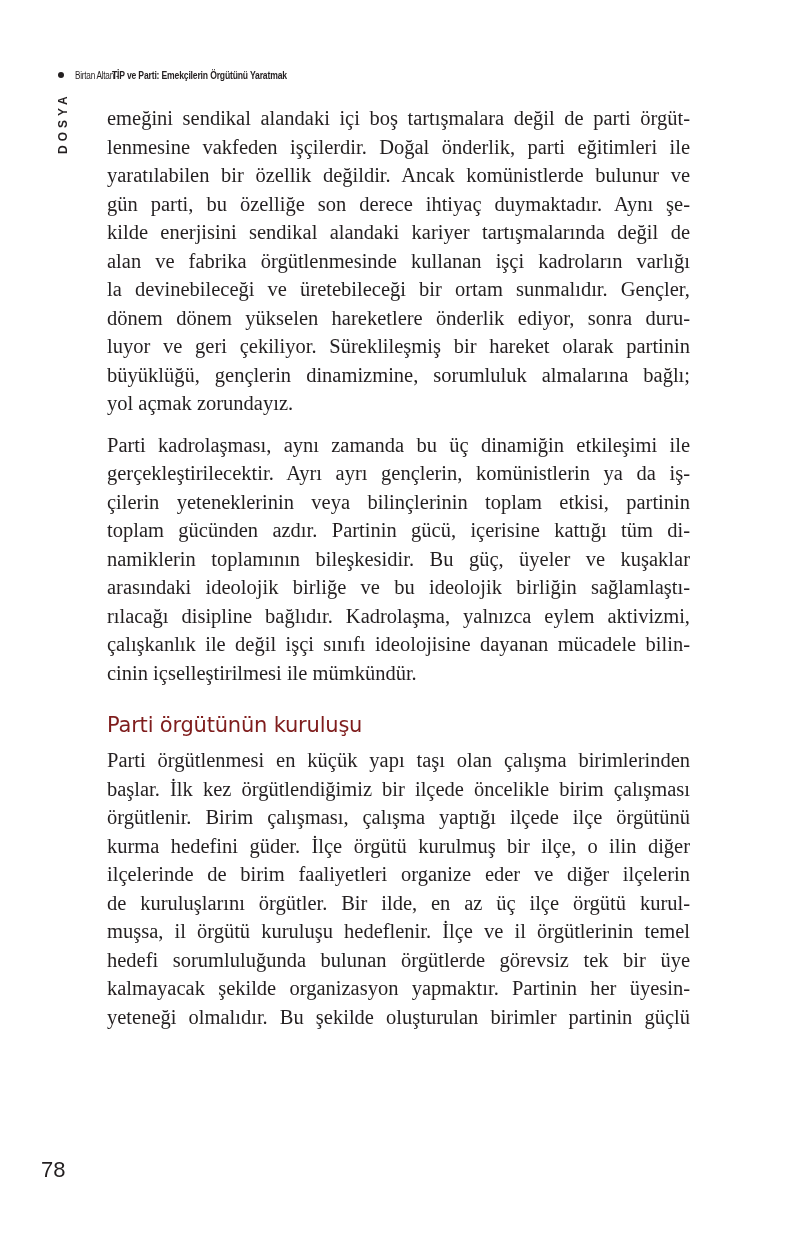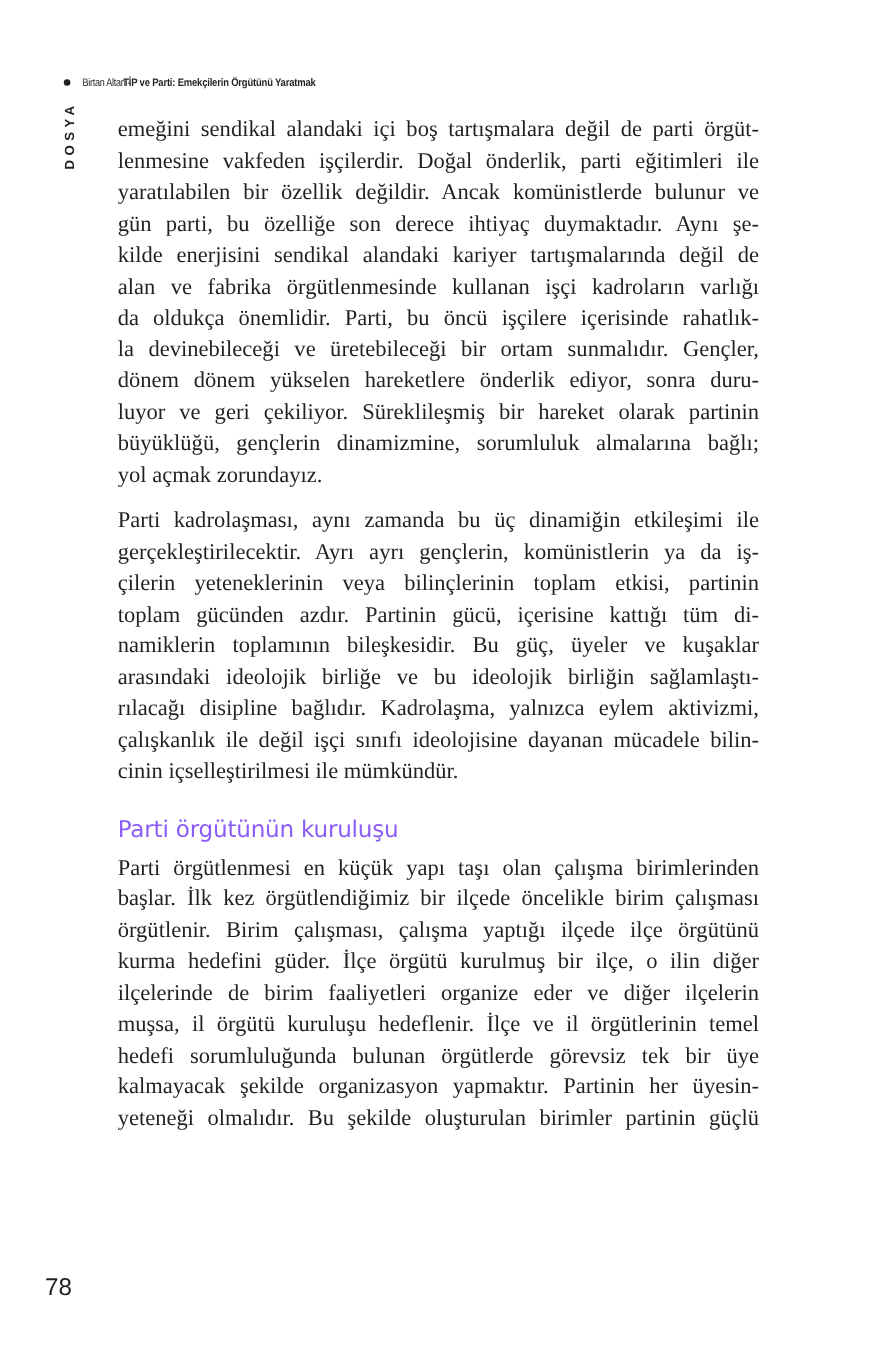--- a/index.html
+++ b/index.html
@@ -55,7 +55,6 @@
     <span class="line">gün parti, bu özelliğe son derece ihtiyaç duymaktadır. Aynı şe-</span>
     <span class="line">kilde enerjisini sendikal alandaki kariyer tartışmalarında değil de</span>
     <span class="line">alan ve fabrika örgütlenmesinde kullanan işçi kadroların varlığı</span>
-    <span class="line">da oldukça önemlidir. Parti, bu öncü işçilere içerisinde rahatlık-</span>
     <span class="line">la devinebileceği ve üretebileceği bir ortam sunmalıdır. Gençler,</span>
     <span class="line">dönem dönem yükselen hareketlere önderlik ediyor, sonra duru-</span>
     <span class="line">luyor ve geri çekiliyor. Süreklileşmiş bir hareket olarak partinin</span>

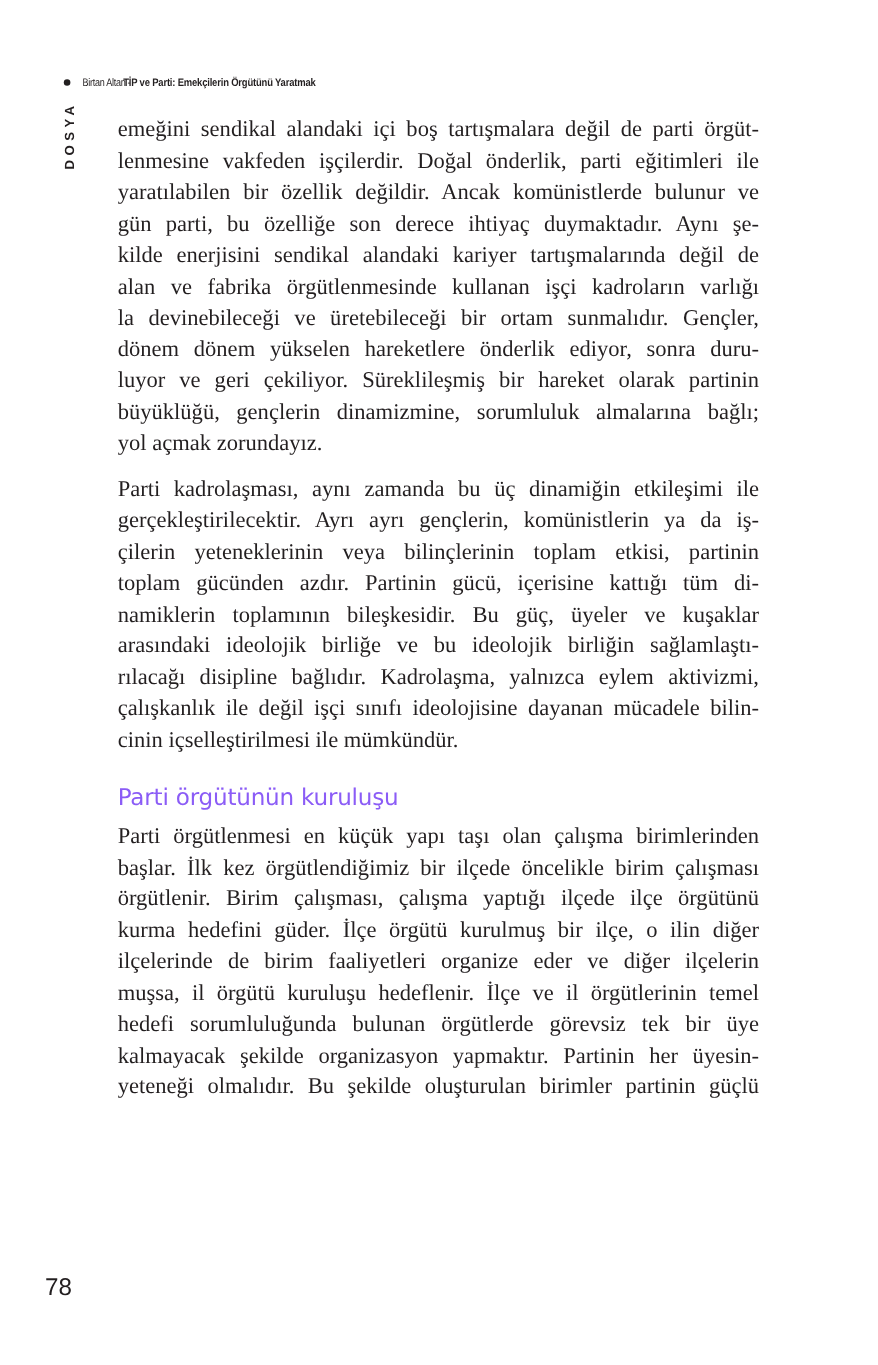--- a/index.html
+++ b/index.html
@@ -29,7 +29,7 @@
   .para { margin: 0 0 13px 0; }
   .heading {
     font-family: "DejaVu Sans", sans-serif; font-size: 21px; font-weight: normal;
-    margin: 23px 0 6px 0; line-height: 30px; color: #8b5cf6; letter-spacing: -0.2px;
+    margin: 23px 0 6px 0; line-height: 30px; color: #7f1d1d; letter-spacing: -0.2px;
   }
   .page-number {
     position: absolute; left: 41px; top: 1157px;

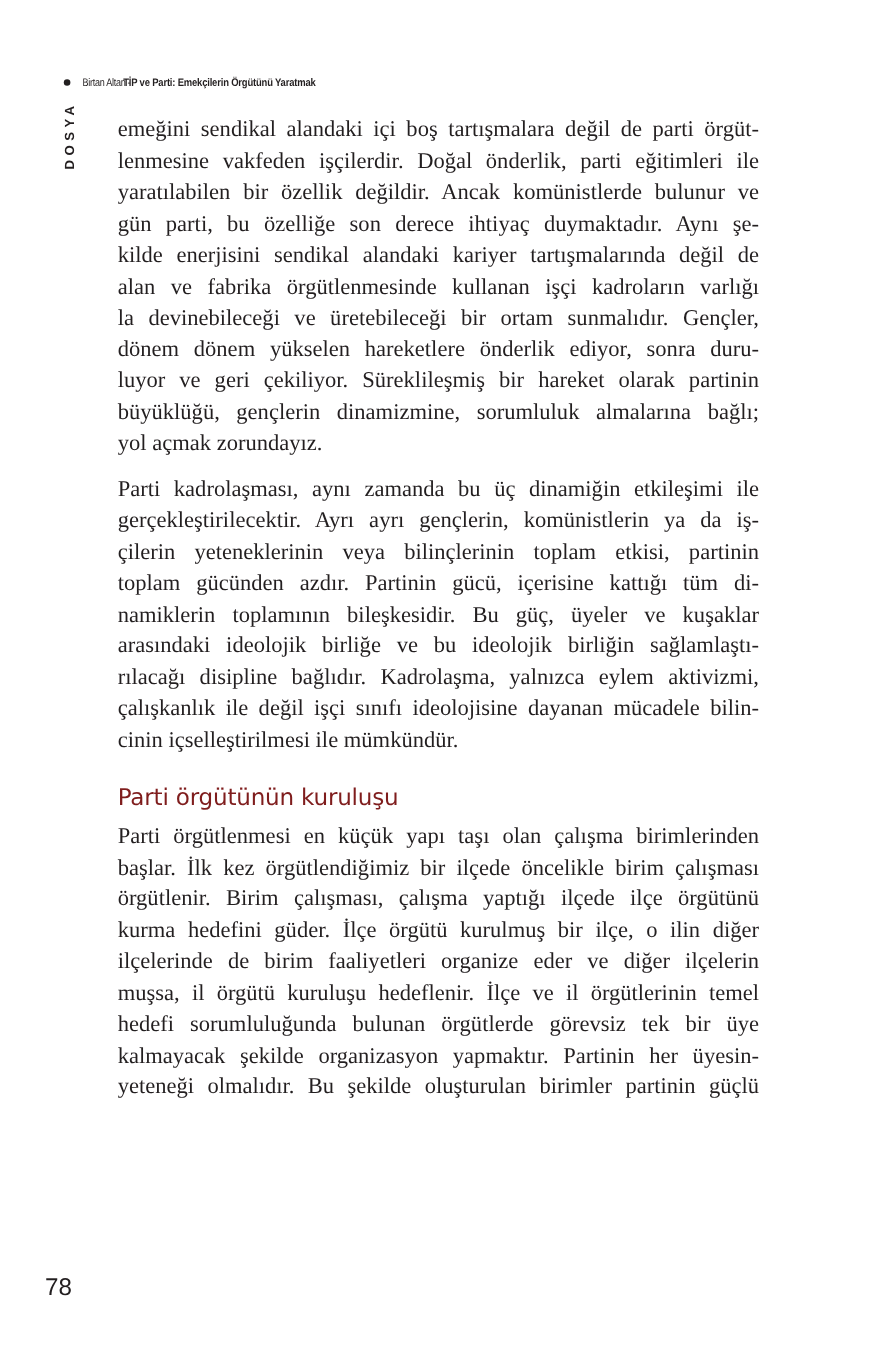--- a/index.html
+++ b/index.html
@@ -82,6 +82,7 @@
     <span class="line">örgütlenir. Birim çalışması, çalışma yaptığı ilçede ilçe örgütünü</span>
     <span class="line">kurma hedefini güder. İlçe örgütü kurulmuş bir ilçe, o ilin diğer</span>
     <span class="line">ilçelerinde de birim faaliyetleri organize eder ve diğer ilçelerin</span>
+    <span class="line">de kuruluşlarını örgütler. Bir ilde, en az üç ilçe örgütü kurul-</span>
     <span class="line">muşsa, il örgütü kuruluşu hedeflenir. İlçe ve il örgütlerinin temel</span>
     <span class="line">hedefi sorumluluğunda bulunan örgütlerde görevsiz tek bir üye</span>
     <span class="line">kalmayacak şekilde organizasyon yapmaktır. Partinin her üyesin-</span>

